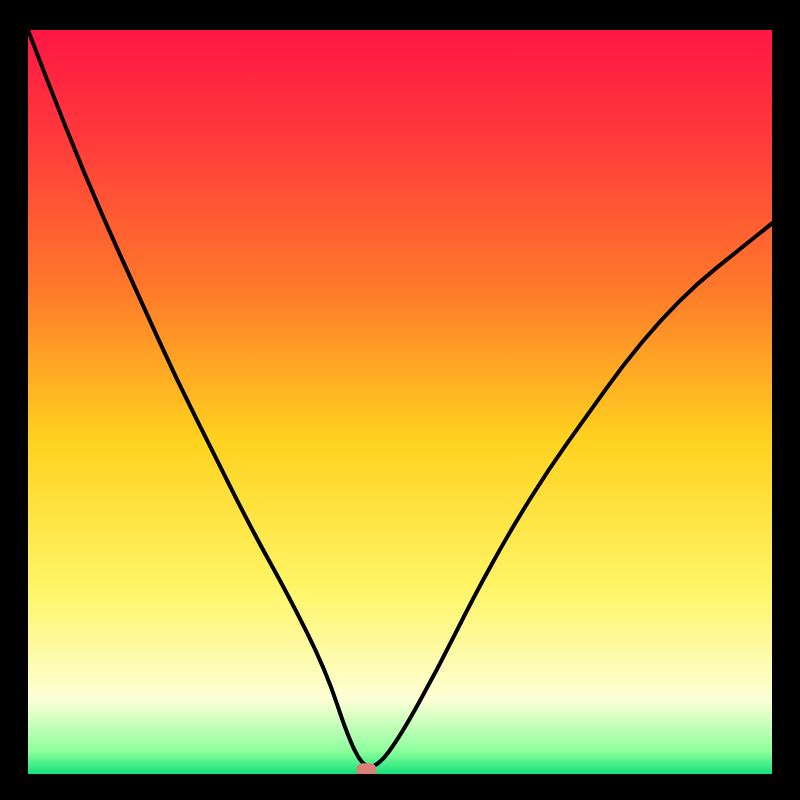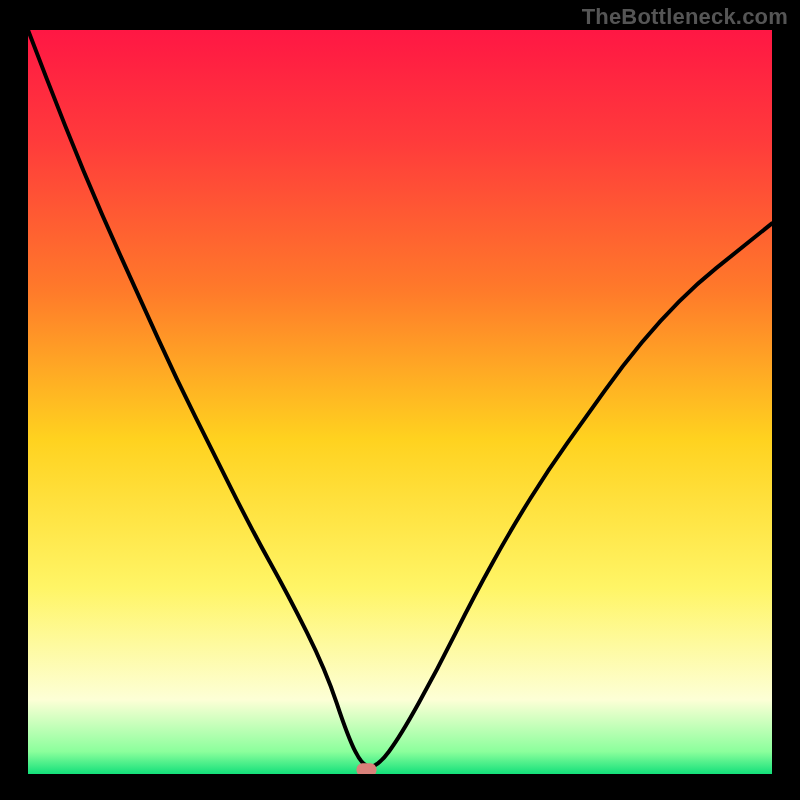--- a/index.html
+++ b/index.html
@@ -44,7 +44,6 @@
 <body>
 
 <div class="outer">
-  <div class="watermark">TheBottleneck.com</div>
 
   <div class="plot">
     <svg viewBox="0 0 744 744">

